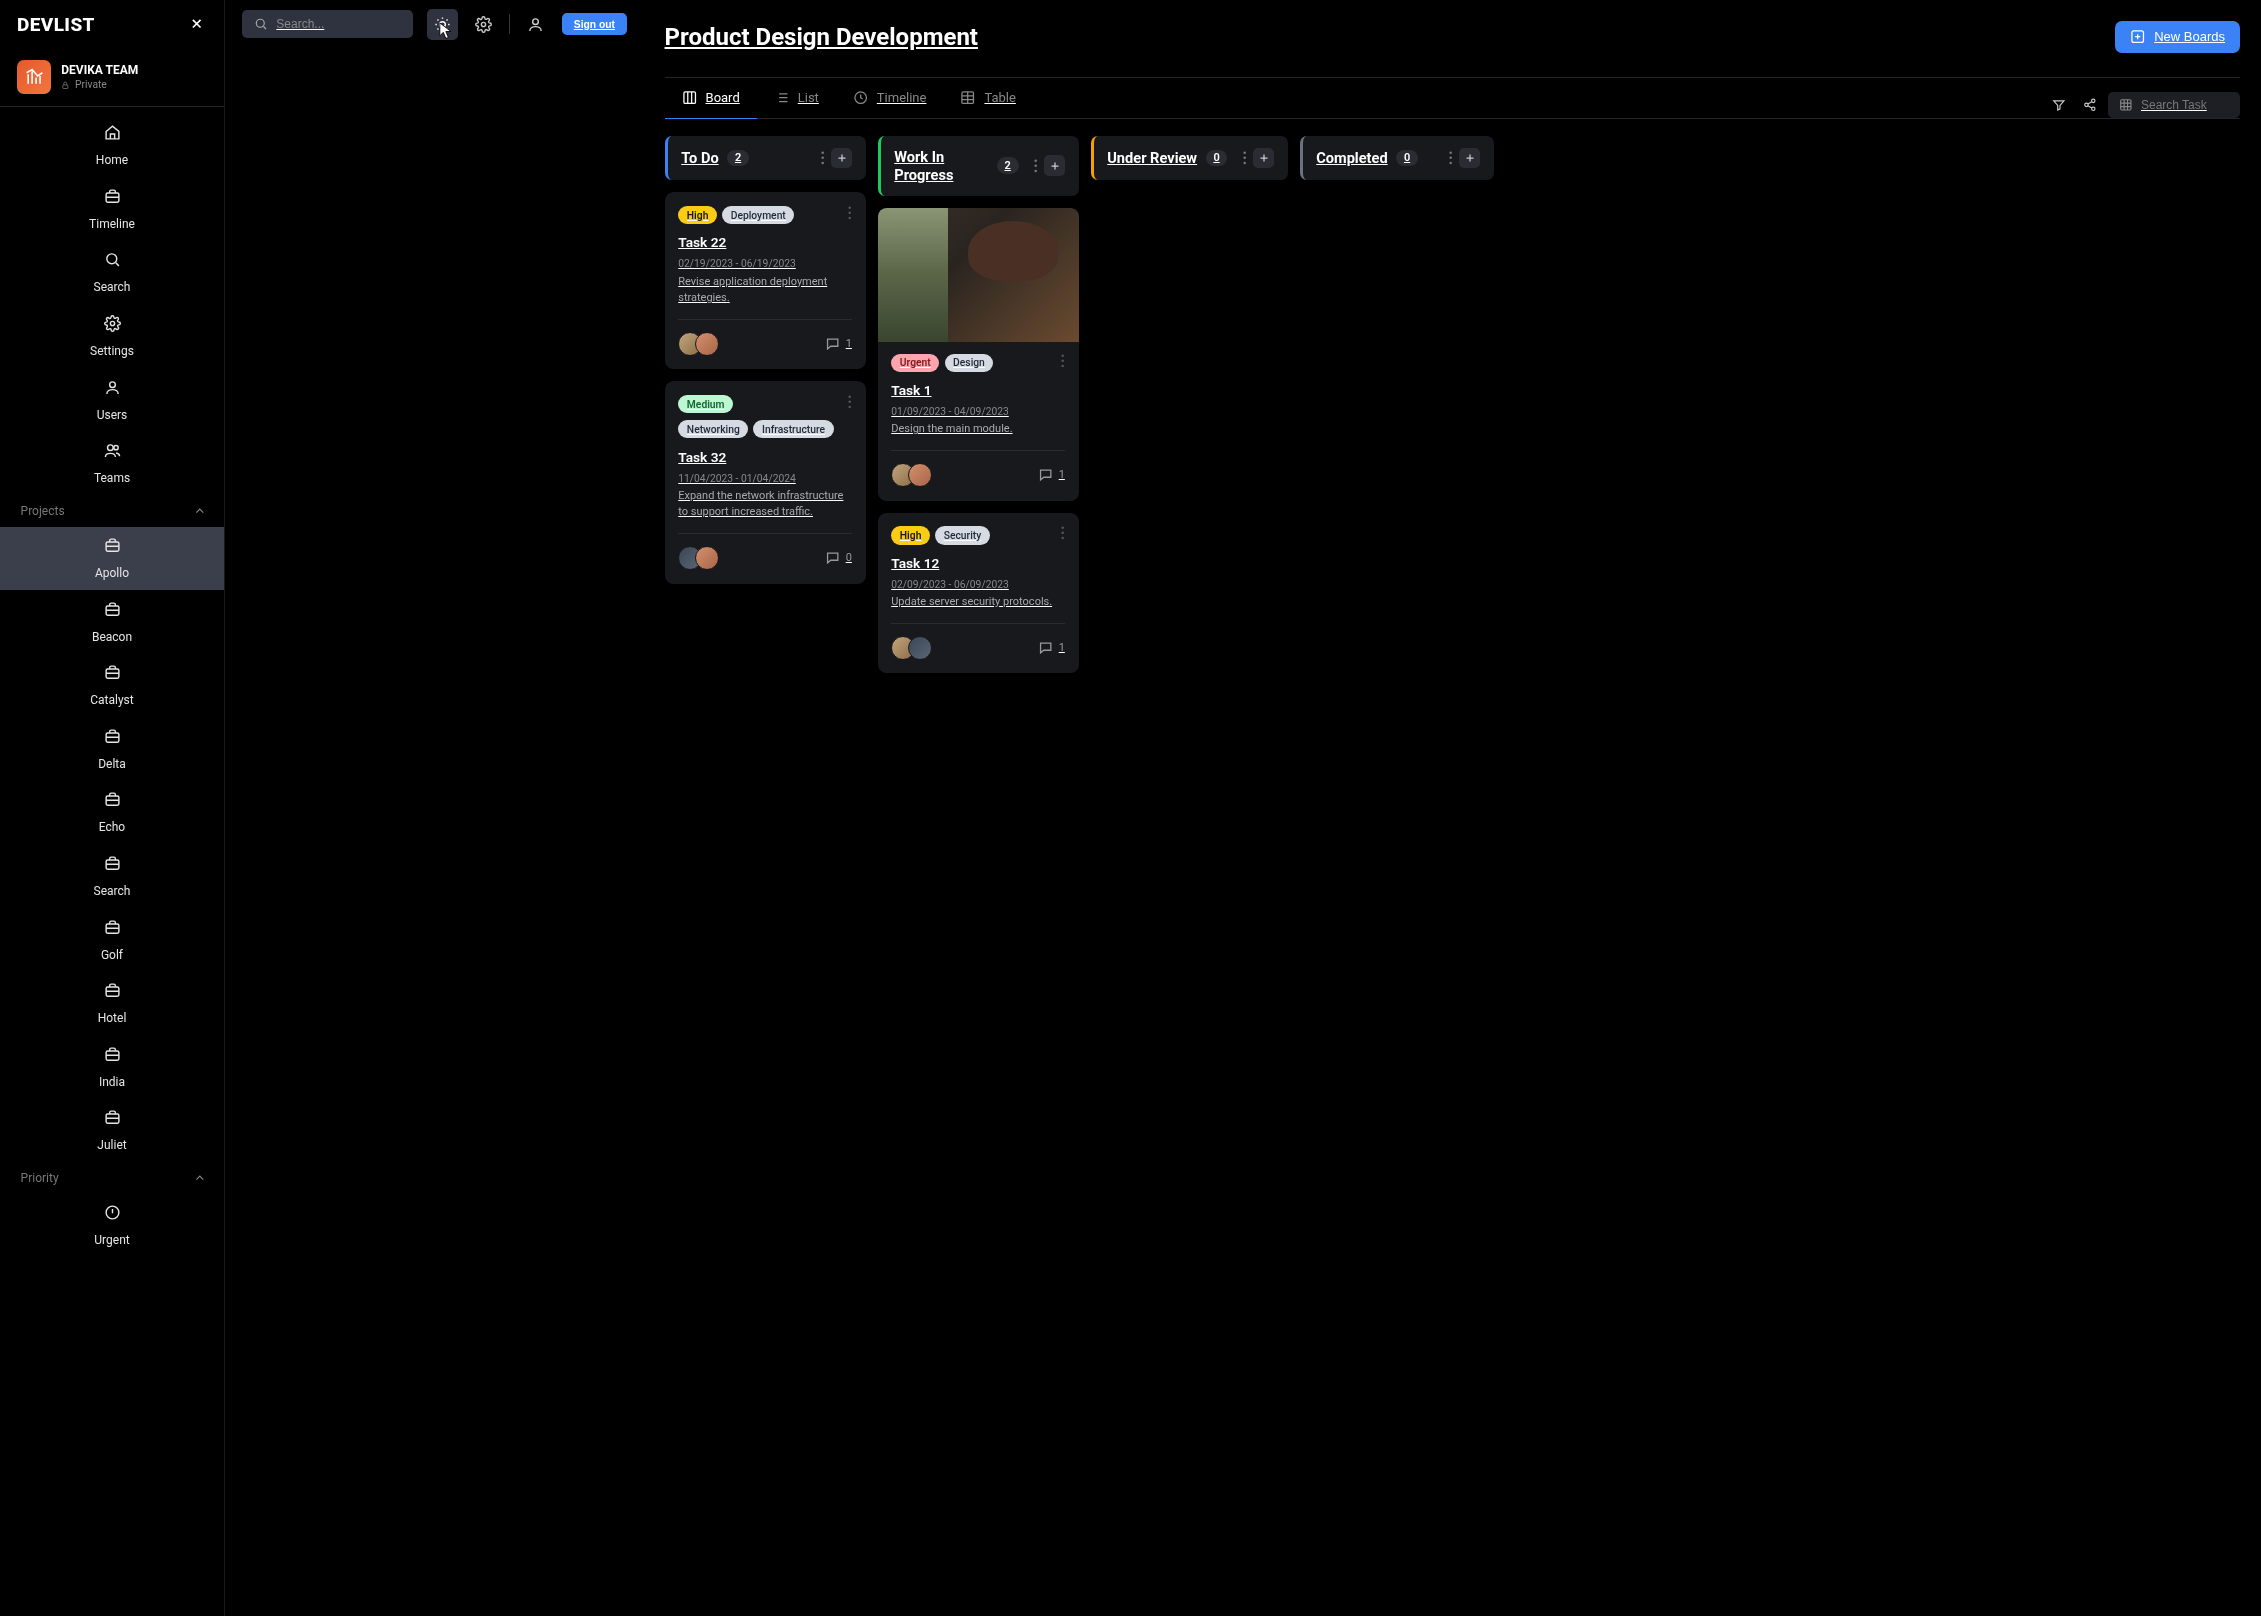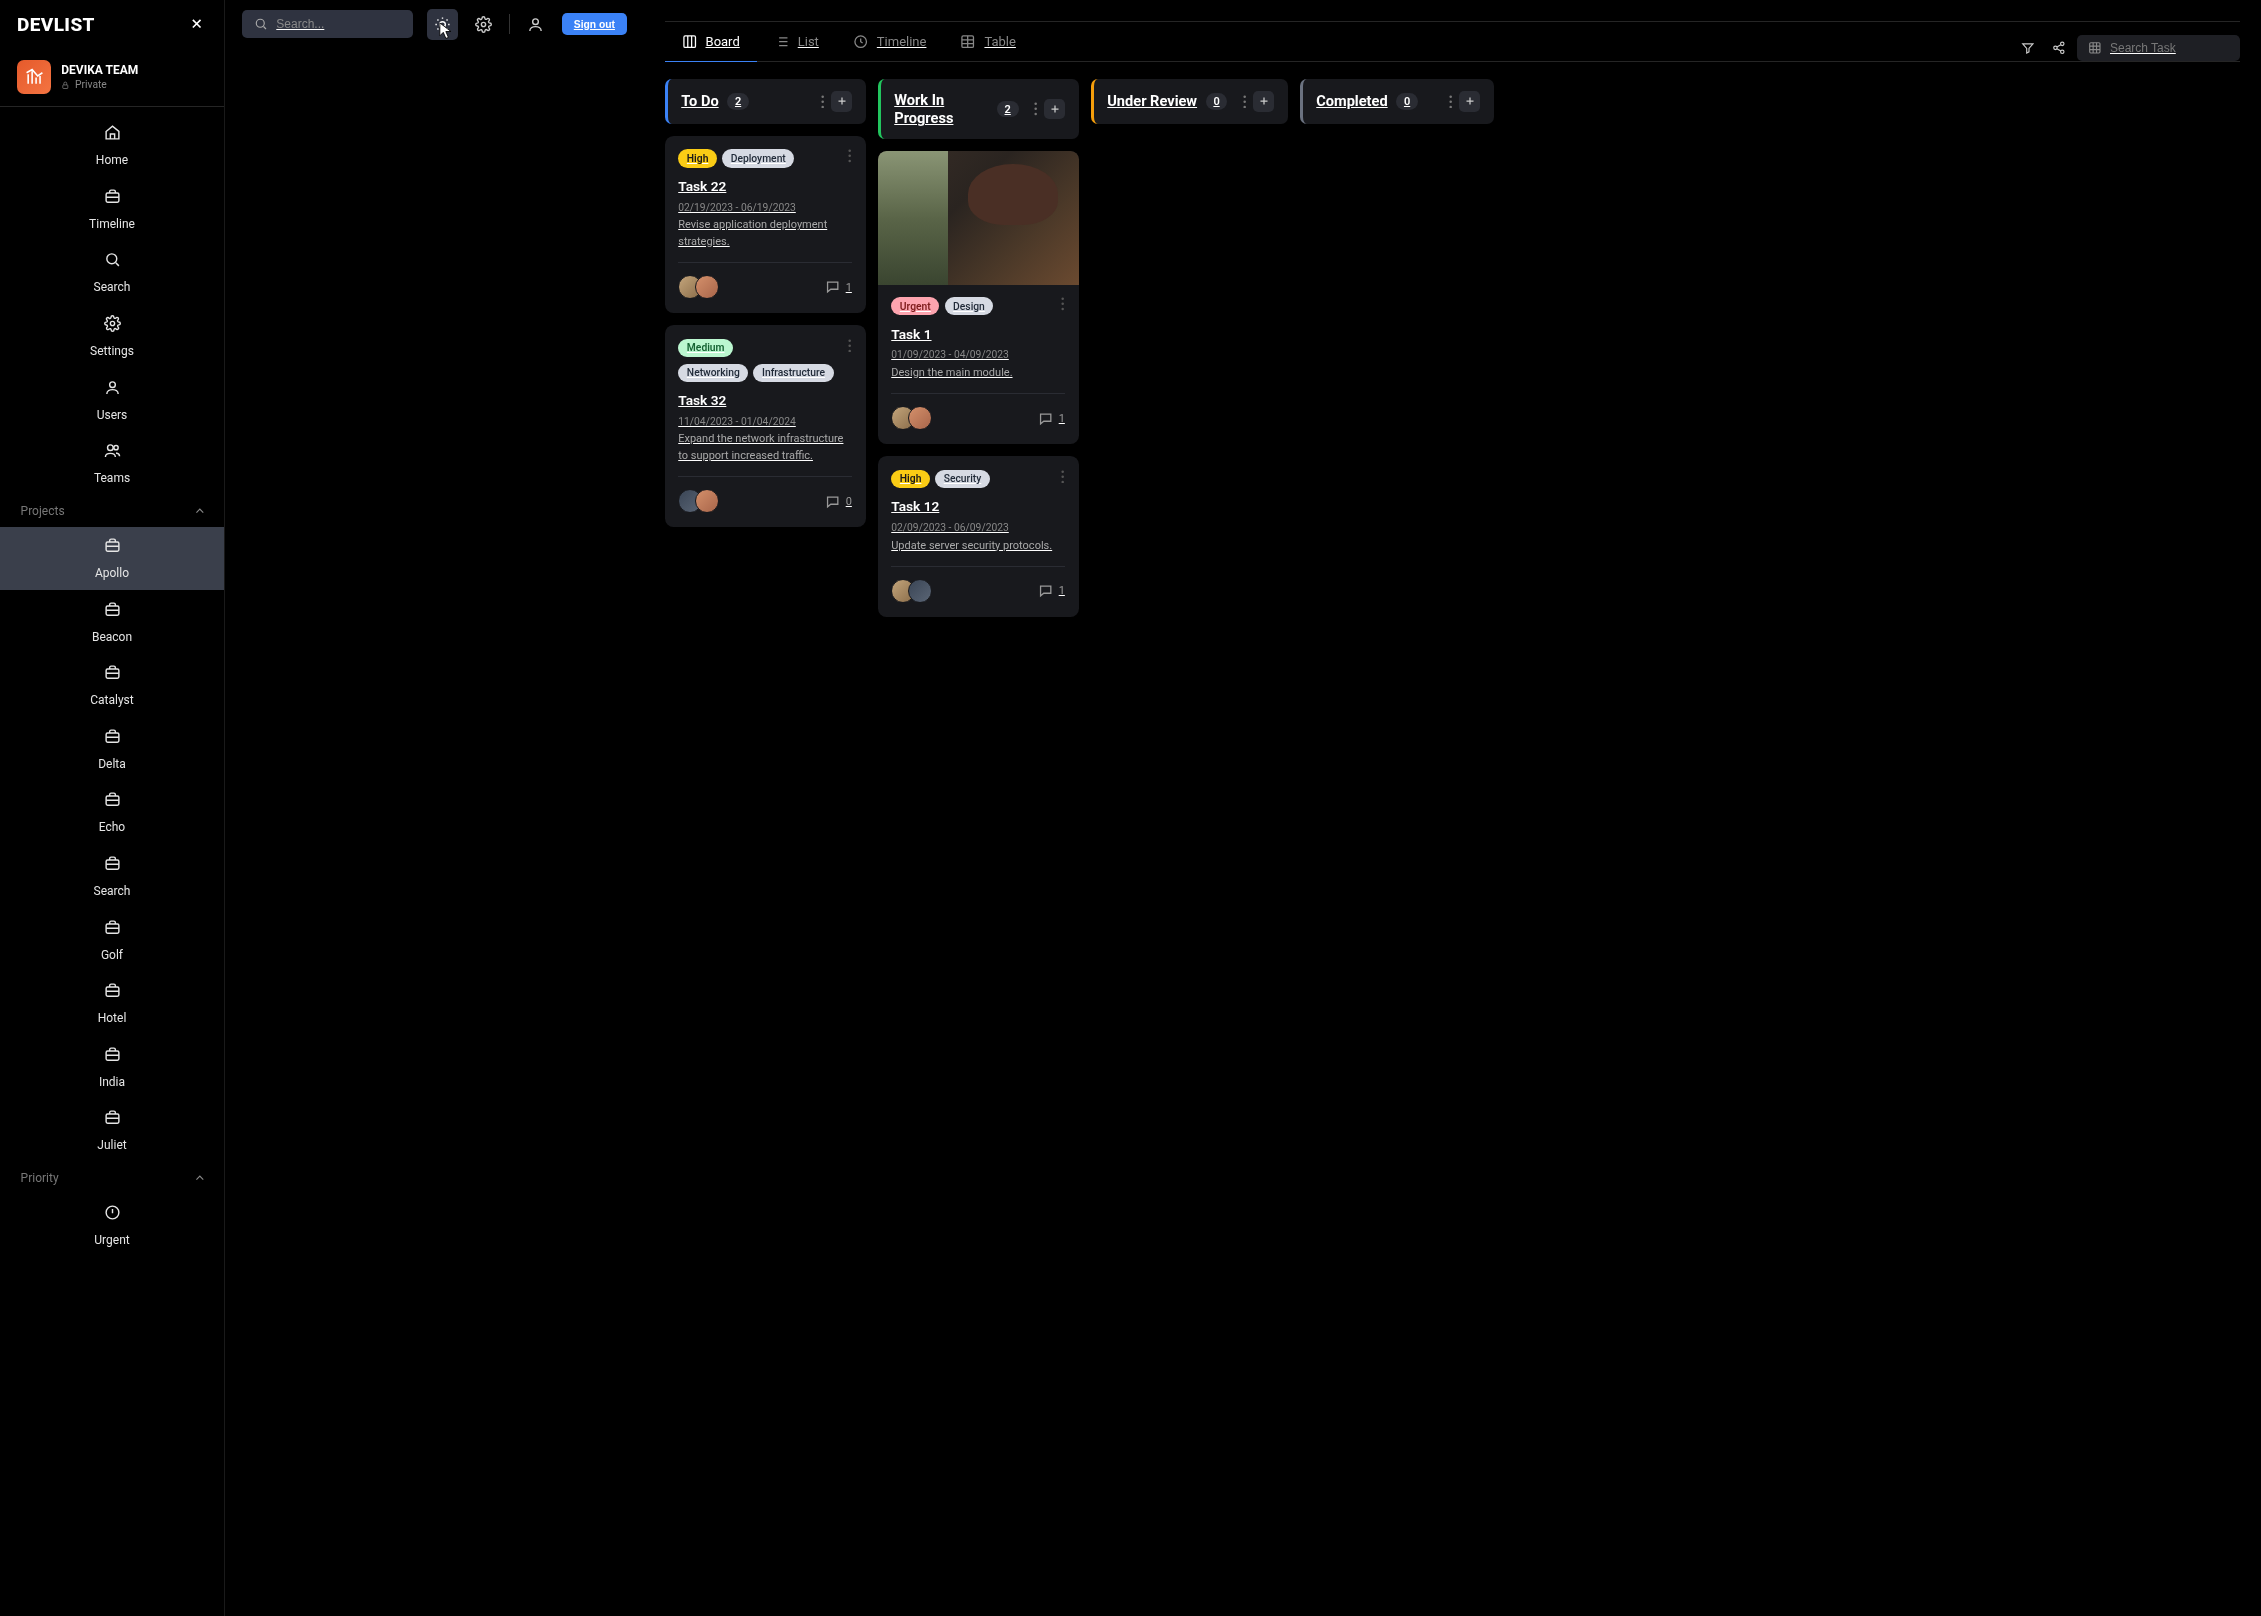--- a/index.html
+++ b/index.html
@@ -660,6 +660,18 @@
   </div>
 
   <div class="content">
+    <div class="page-header">
+      <h1 class="page-title">Product Design Development</h1>
+      <button class="new-board-btn">
+        <span>
+            <svg width="15.4" height="15.4" viewBox="0 0 24 24" fill="none" stroke="#fff" stroke-width="2">
+              <rect x="3" y="3" width="18" height="18" rx="3"></rect>
+              <path d="M12 8v8m-4-4h8"></path>
+            </svg>
+          </span>
+        <span>New Boards</span>
+      </button>
+    </div>
 
     <div class="tabs-row">
       <div class="tab active">

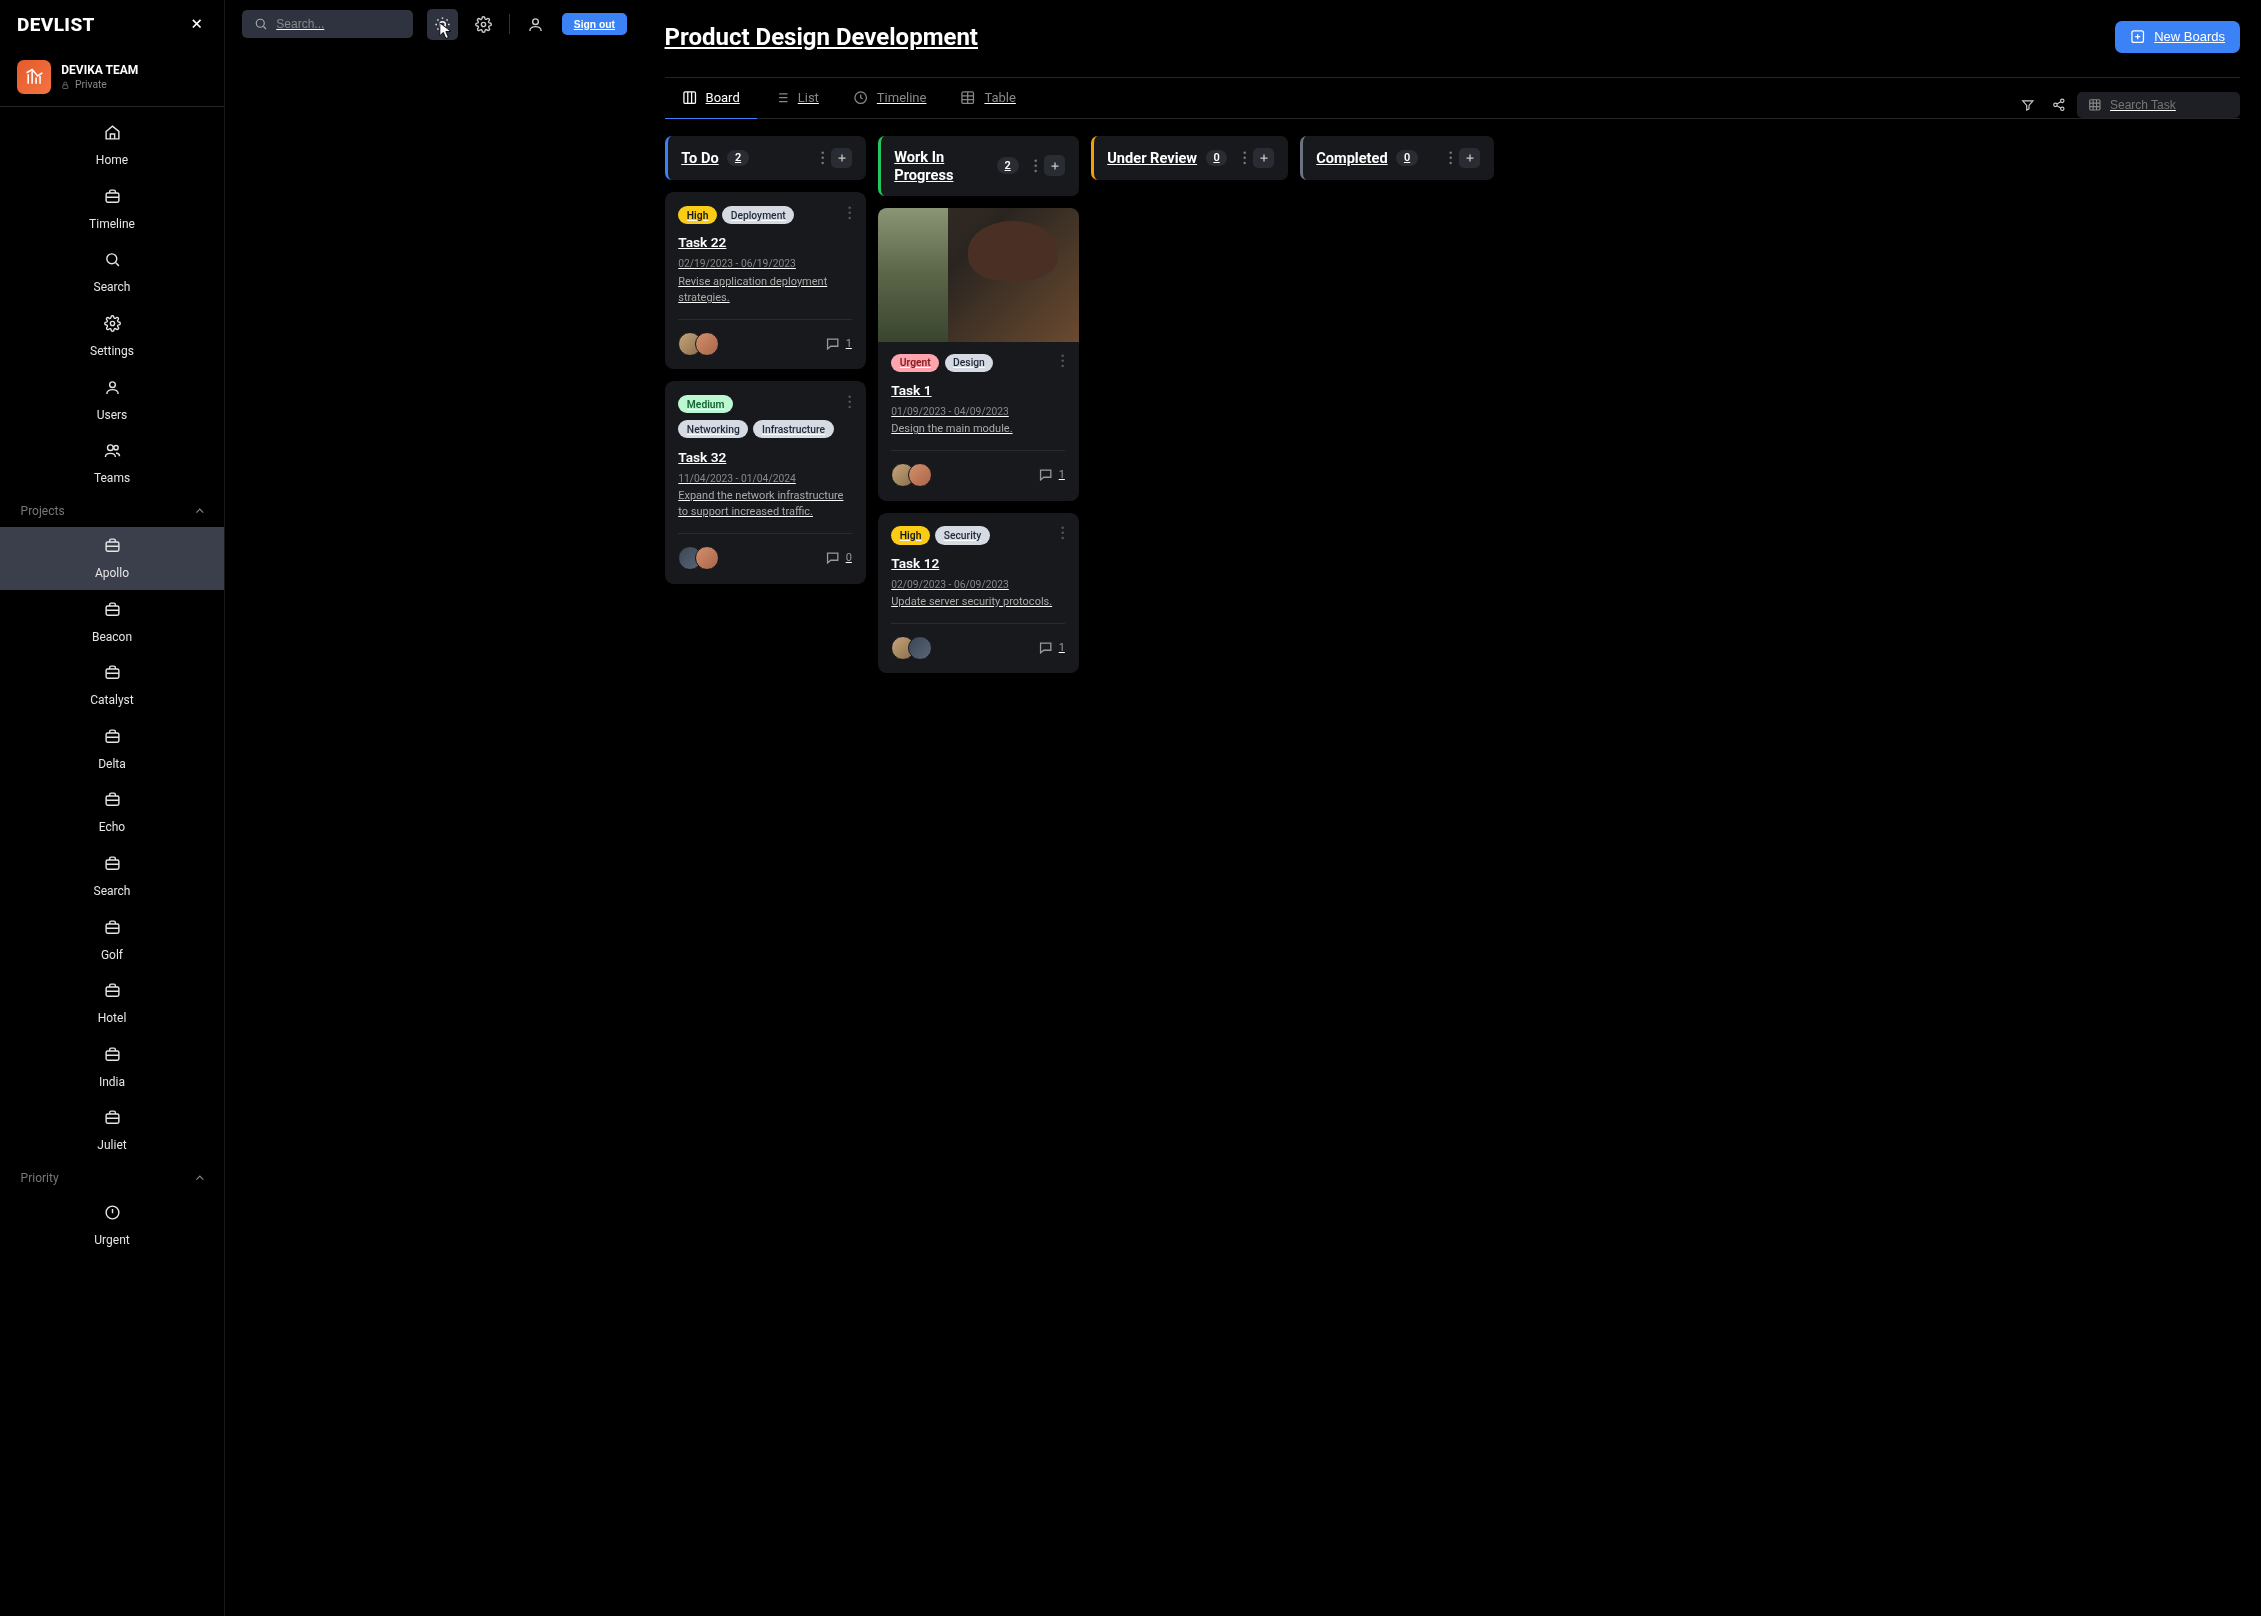--- a/index.html
+++ b/index.html
@@ -228,7 +228,7 @@
   align-items: center;
   gap: 8.6px;
   padding: 6px 10.3px;
-  width: 163px;
+  width: 132px;
 }
 .task-search input {
   background: transparent;

